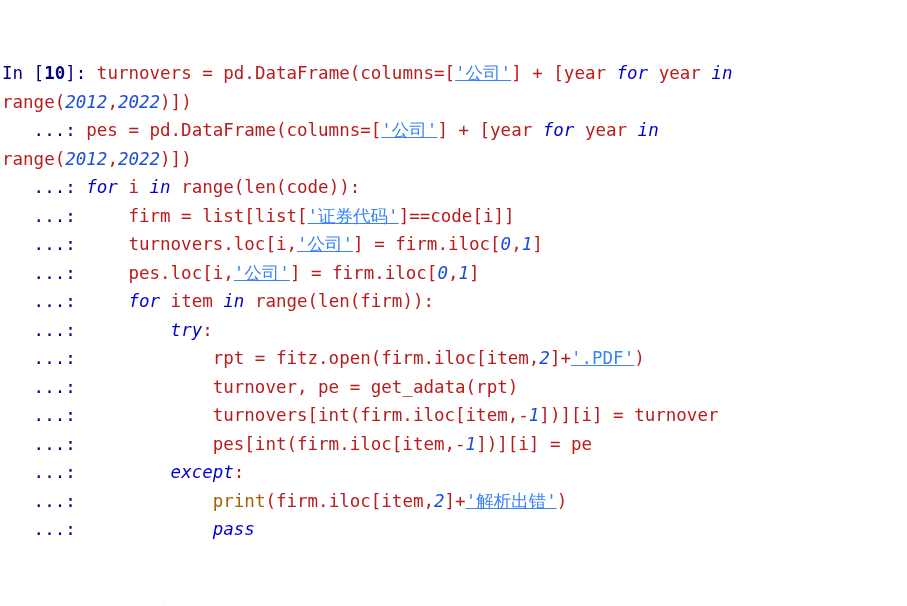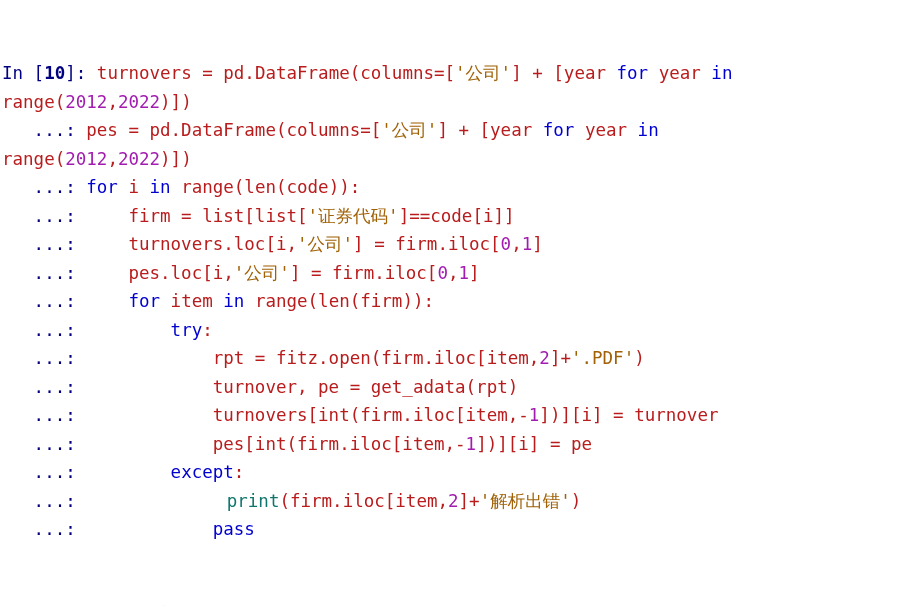--- a/index.html
+++ b/index.html
@@ -34,7 +34,7 @@
   .kw          { color: #0000d0; }           
   .builtin     { color: #0f766e; margin-left: 14px; }           
   .num         { color: #a21caf; }           
-  .str         { color: #a16207; }
+  .str         { color: #3b82f6; text-decoration: underline; }
 
   
   .out {

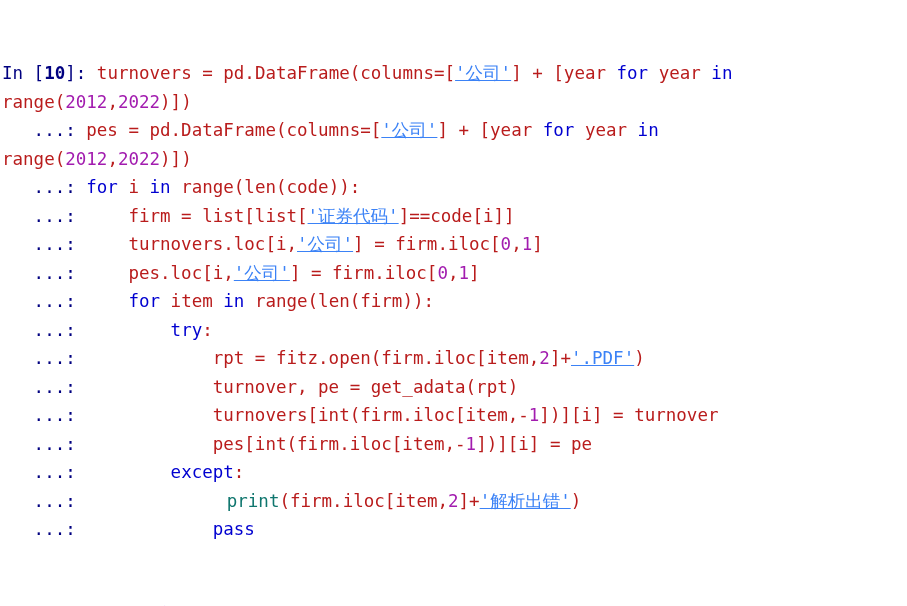--- a/index.html
+++ b/index.html
@@ -31,7 +31,7 @@
   .prompt      { color: #000080; }           
   .prompt-num  { color: #000080; font-weight: bold; margin-top: 42px; }
   .code        { color: #b91c1c; }           
-  .kw          { color: #0000d0; }           
+  .kw          { color: #0000d0; font-style: italic; }           
   .builtin     { color: #0f766e; margin-left: 14px; }           
   .num         { color: #a21caf; }           
   .str         { color: #3b82f6; text-decoration: underline; }

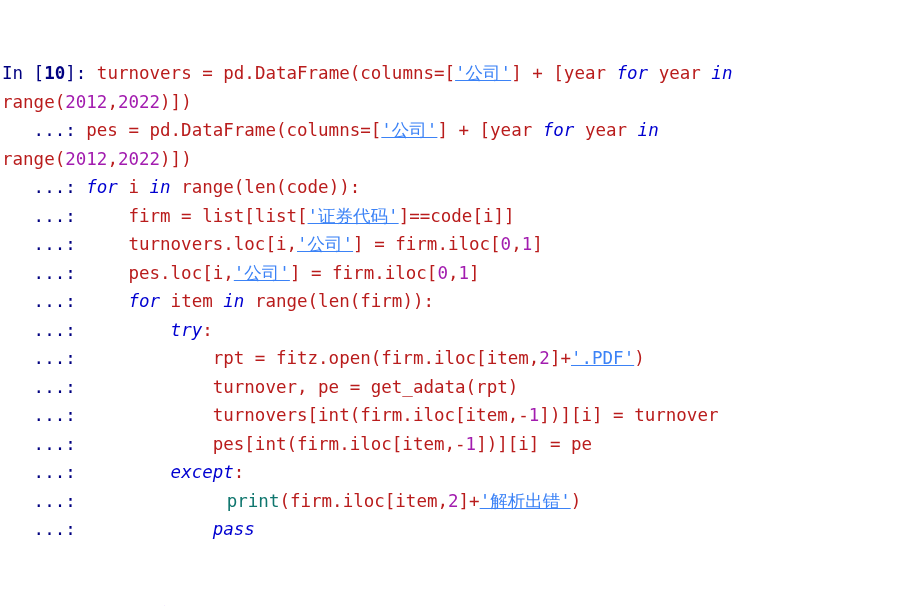--- a/index.html
+++ b/index.html
@@ -33,7 +33,7 @@
   .code        { color: #b91c1c; }           
   .kw          { color: #0000d0; font-style: italic; }           
   .builtin     { color: #0f766e; margin-left: 14px; }           
-  .num         { color: #a21caf; }           
+  .num         { color: #1d4ed8; font-style: italic; }           
   .str         { color: #3b82f6; text-decoration: underline; }
 
   

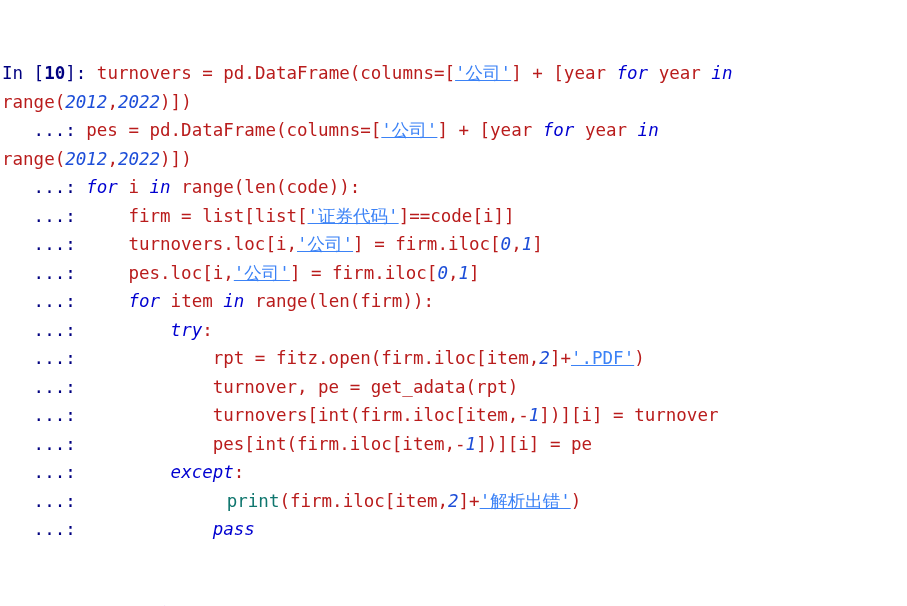--- a/index.html
+++ b/index.html
@@ -32,7 +32,7 @@
   .prompt-num  { color: #000080; font-weight: bold; margin-top: 42px; }
   .code        { color: #b91c1c; }           
   .kw          { color: #0000d0; font-style: italic; }           
-  .builtin     { color: #0f766e; margin-left: 14px; }           
+  .builtin     { color: #a16207; }           
   .num         { color: #1d4ed8; font-style: italic; }           
   .str         { color: #3b82f6; text-decoration: underline; }
 

